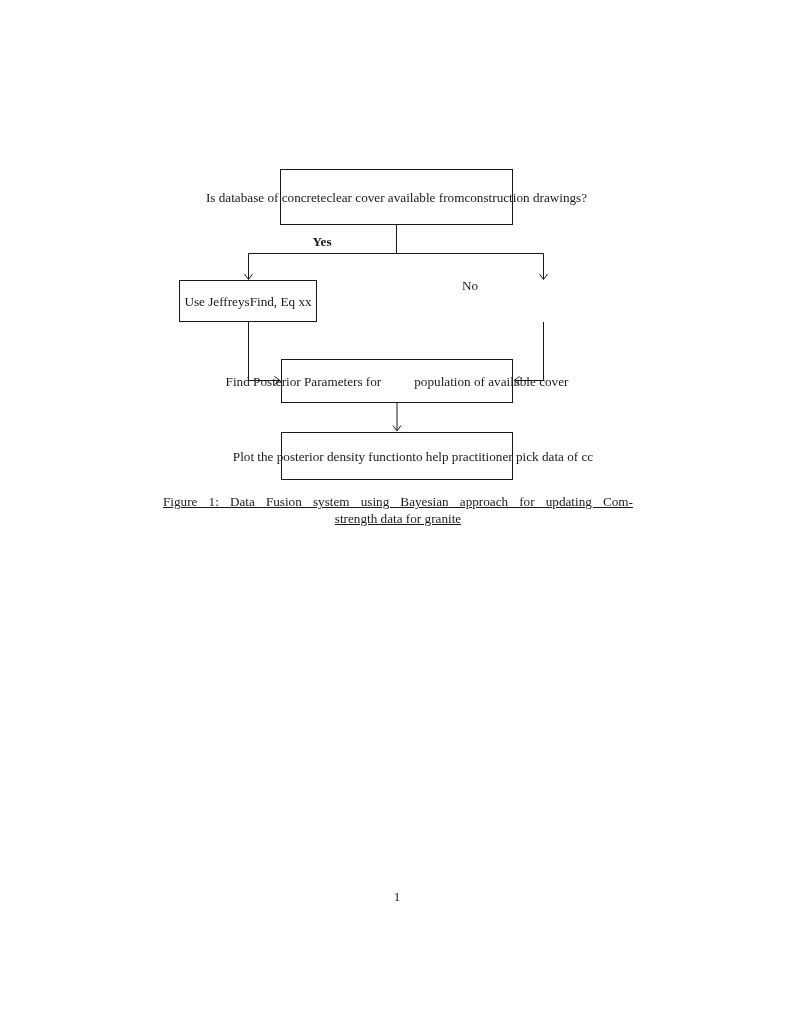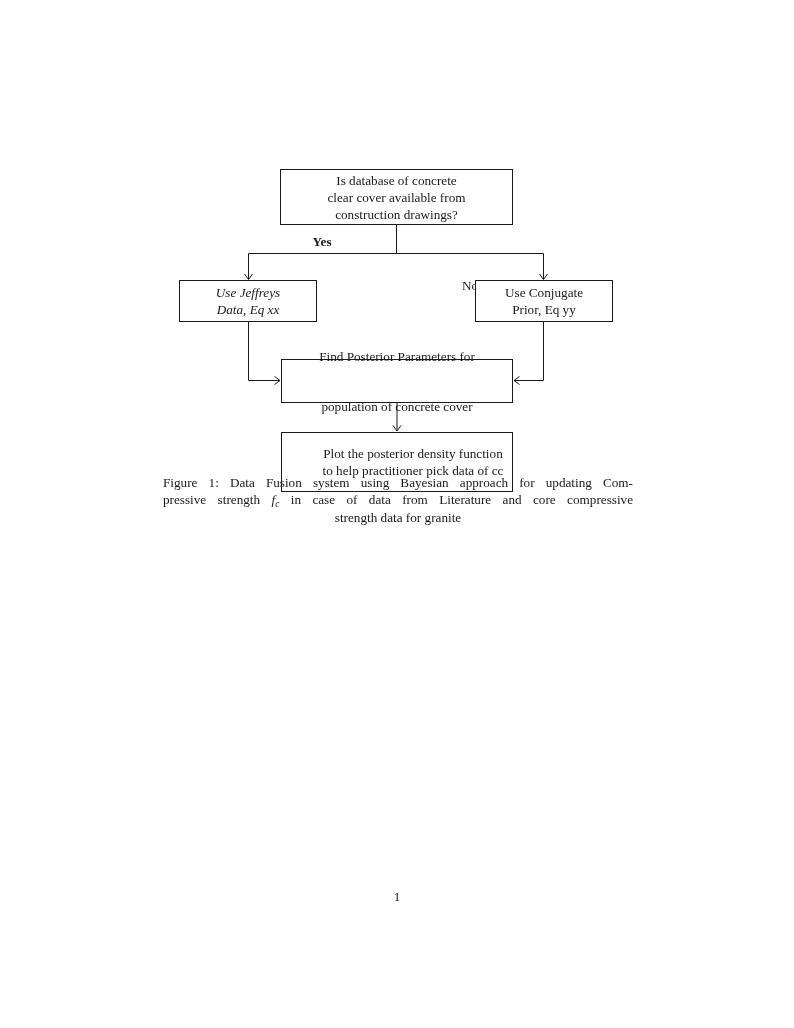--- a/index.html
+++ b/index.html
@@ -35,7 +35,7 @@
     border: 1px solid #1a1a1a;
     background: #ffffff;
     display: flex;
-    flex-direction: column;
+    flex-direction: row;
     align-items: center;
     justify-content: center;
     text-align: center;

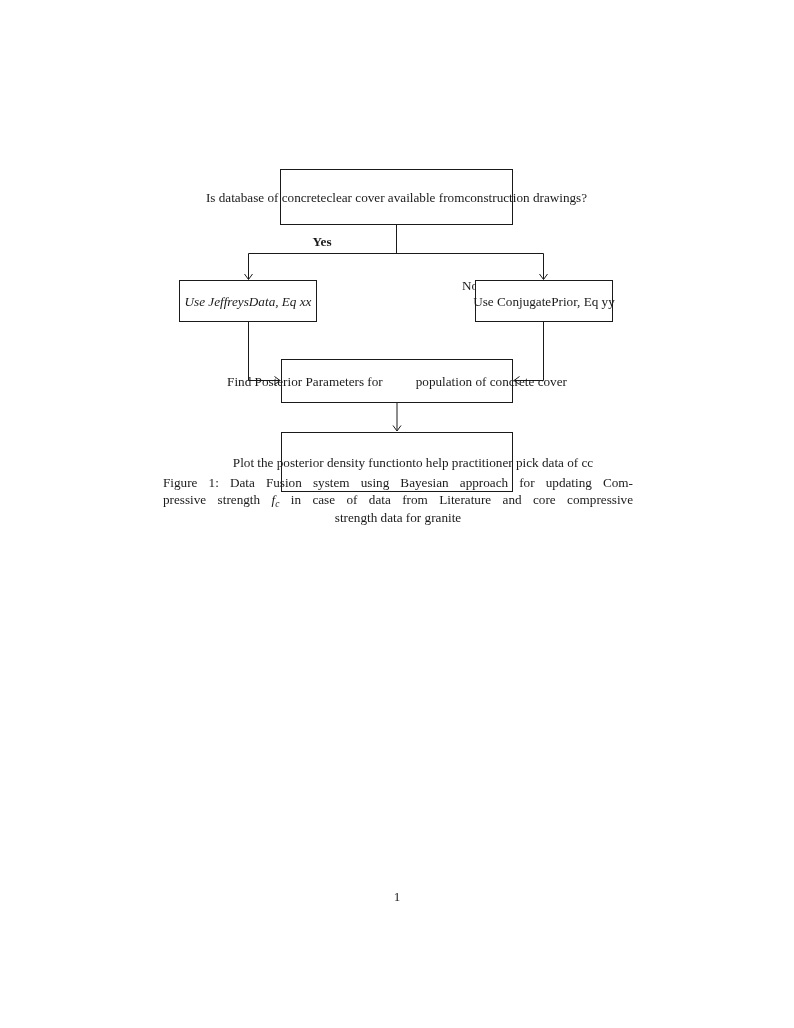--- a/index.html
+++ b/index.html
@@ -44,7 +44,7 @@
     white-space: nowrap;
   }
   .box-decision  { left: 280px; top: 169px; width: 233px; height: 56px; }
-  .box-jeffreys  { left: 179px; top: 280px; width: 138px; height: 42px; font-style: italic; }
+  .box-jeffreys  { left: 179px; top: 280px; width: 138px; height: 42px; }
   .box-conjugate { left: 475px; top: 280px; width: 138px; height: 42px; }
   .box-posterior { left: 281px; top: 359px; width: 232px; height: 44px; gap: 33px; }
   .box-plot      { left: 281px; top: 432px; width: 232px; height: 60px; padding-left: 32px; }

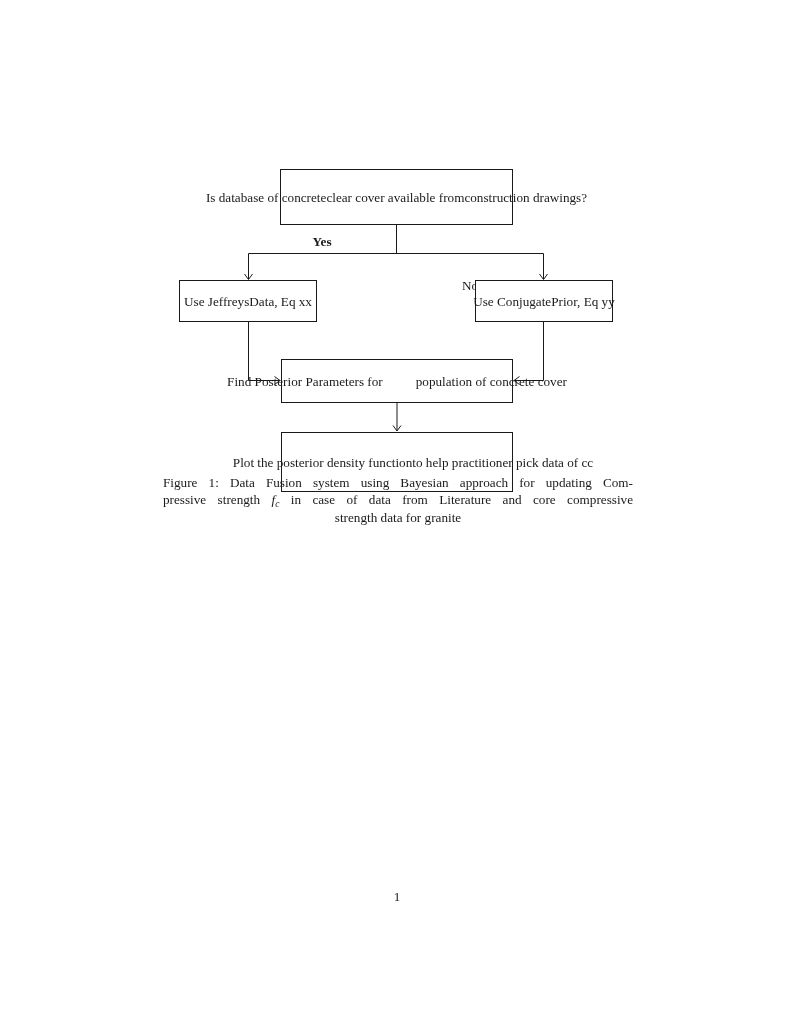--- a/index.html
+++ b/index.html
@@ -117,7 +117,7 @@
 
   <div class="fc-box box-jeffreys">
     <div>Use Jeffreys</div>
-    <div>Data, Eq xx</div>
+    <div>Find, Eq xx</div>
   </div>
 
   <div class="fc-box box-conjugate">

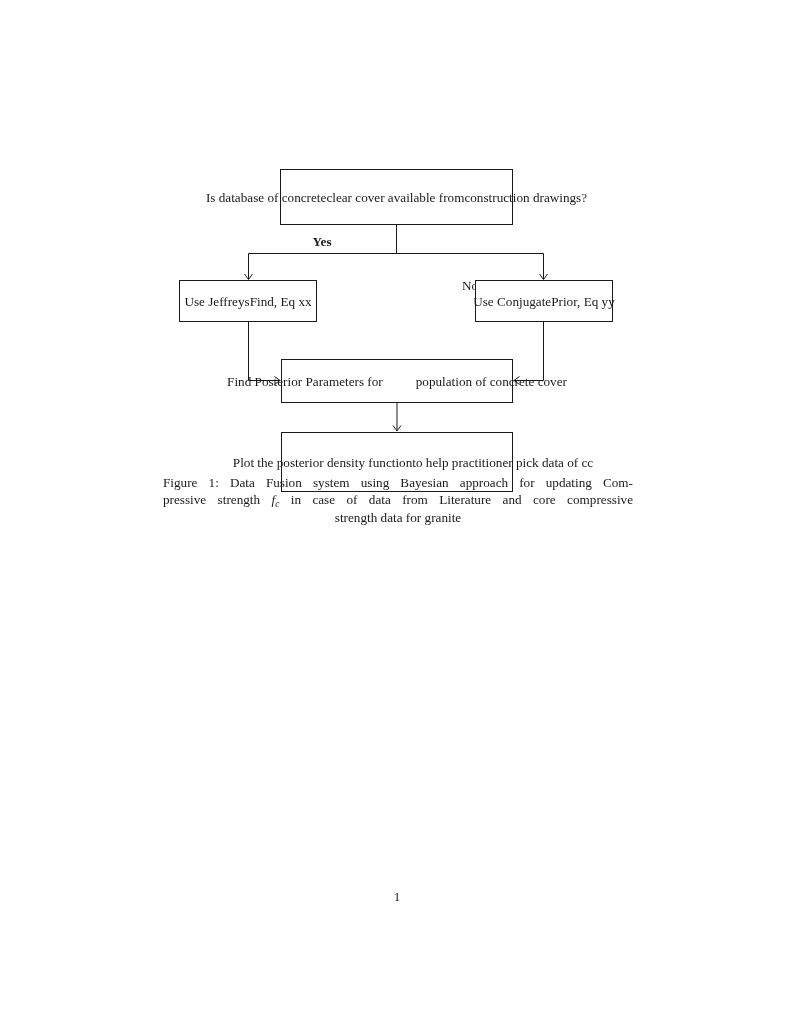--- a/index.html
+++ b/index.html
@@ -120,10 +120,6 @@
     <div>Find, Eq xx</div>
   </div>
 
-  <div class="fc-box box-conjugate">
-    <div>Use Conjugate</div>
-    <div>Prior, Eq yy</div>
-  </div>
 
   <div class="fc-box box-posterior">
     <div>Find Posterior Parameters for</div>

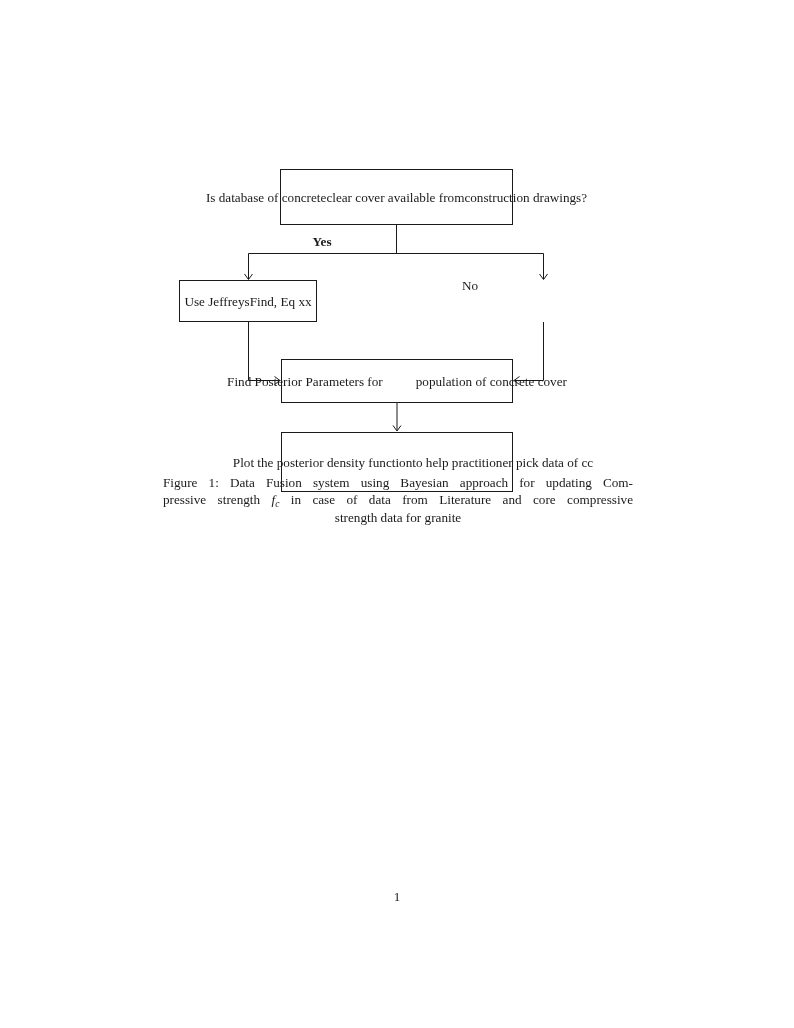--- a/index.html
+++ b/index.html
@@ -123,7 +123,7 @@
 
   <div class="fc-box box-posterior">
     <div>Find Posterior Parameters for</div>
-    <div>population of concrete cover</div>
+    <div>population of available cover</div>
   </div>
 
   <div class="fc-box box-plot">

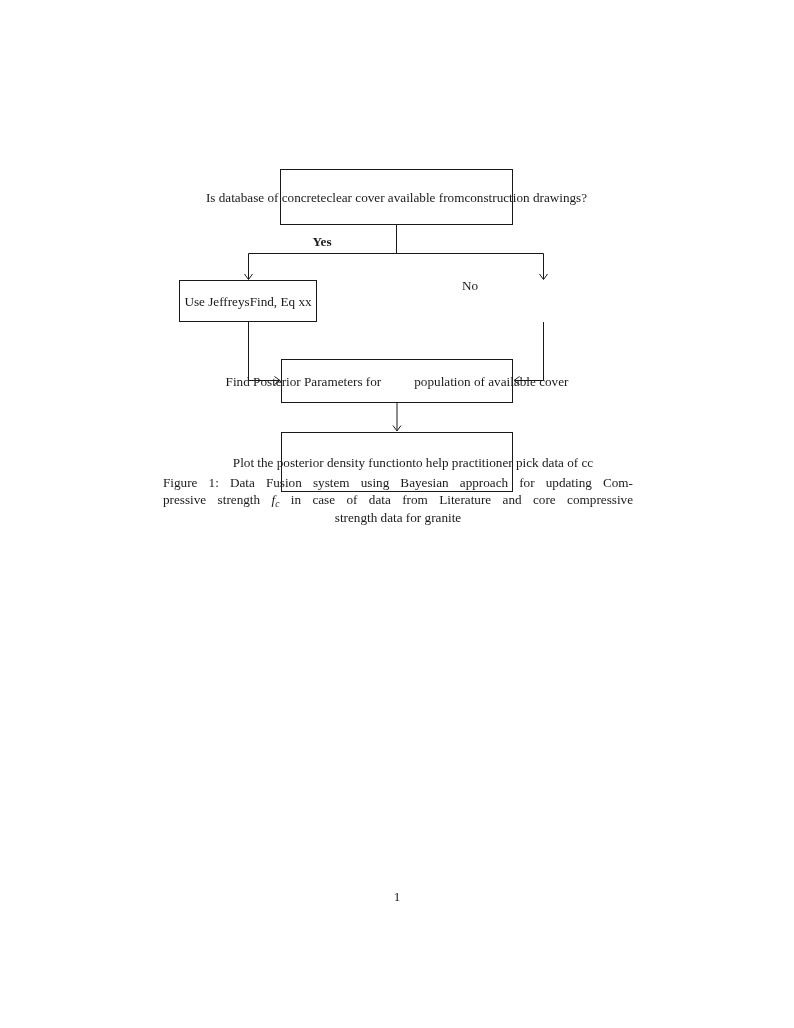--- a/index.html
+++ b/index.html
@@ -47,7 +47,7 @@
   .box-jeffreys  { left: 179px; top: 280px; width: 138px; height: 42px; }
   .box-conjugate { left: 475px; top: 280px; width: 138px; height: 42px; }
   .box-posterior { left: 281px; top: 359px; width: 232px; height: 44px; gap: 33px; }
-  .box-plot      { left: 281px; top: 432px; width: 232px; height: 60px; padding-left: 32px; }
+  .box-plot      { left: 281px; top: 432px; width: 232px; height: 48px; padding-left: 32px; }
   .edge-label {
     position: absolute;
     width: 50px;

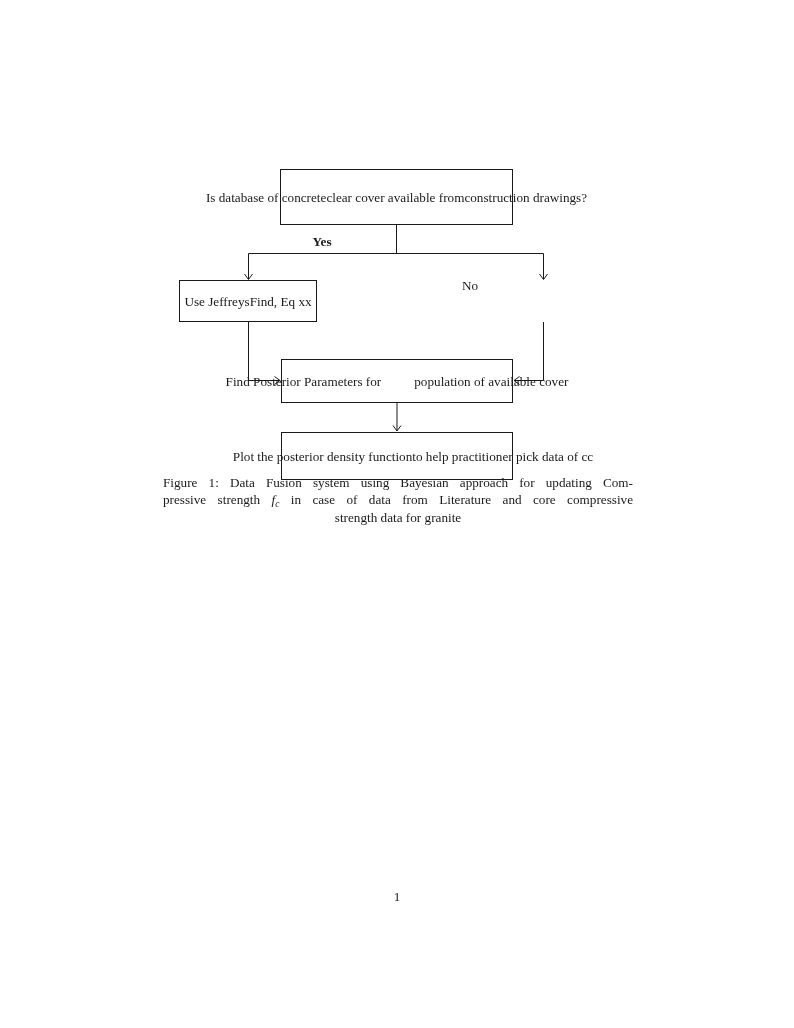--- a/index.html
+++ b/index.html
@@ -60,10 +60,11 @@
   .caption {
     position: absolute;
     left: 163px;
-    top: 474px;
+    top: 493px;
     width: 470px;
     font-size: 13.2px;
     line-height: 17.4px;
+    text-decoration: underline;
   }
   .cap-line { display: block; text-align: center; }
   .cap-just {

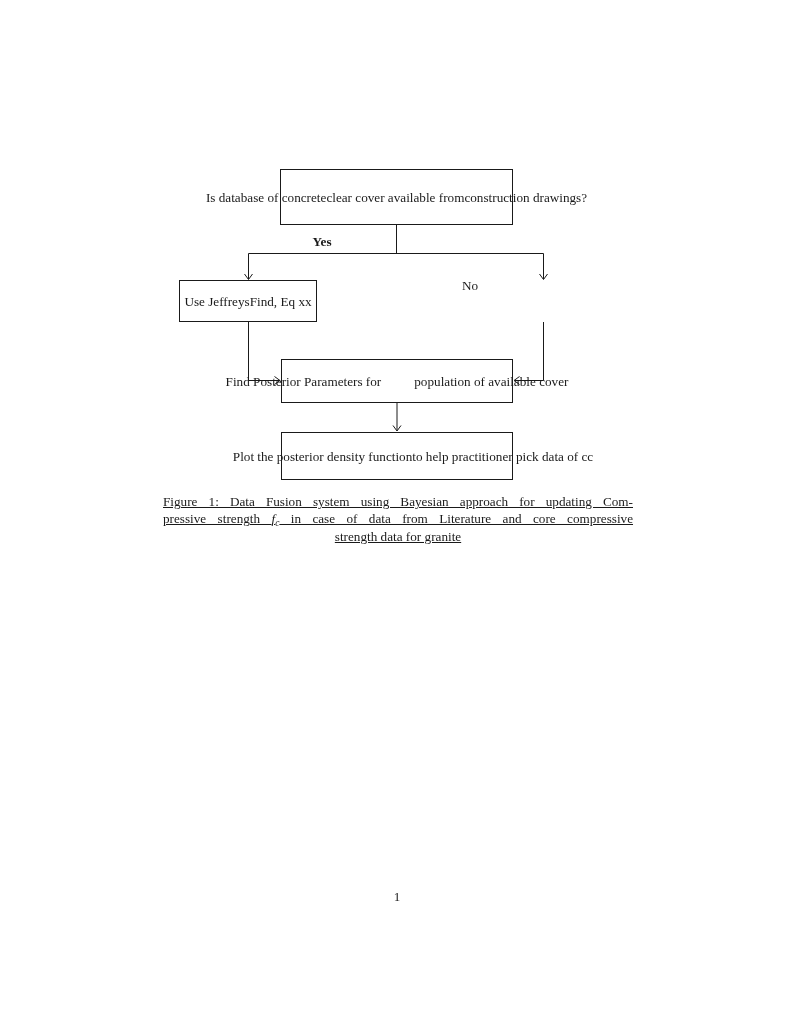--- a/index.html
+++ b/index.html
@@ -134,7 +134,6 @@
 
   <div class="caption">
     <span class="cap-line cap-just">Figure 1: Data Fusion system using Bayesian approach for updating Com-</span>
-    <span class="cap-line cap-just"><span>pressive strength </span><span><span class="math-var">f</span><span class="math-sub">c</span></span><span> in case of data from Literature and core compressive</span></span>
     <span class="cap-line">strength data for granite</span>
   </div>
 

